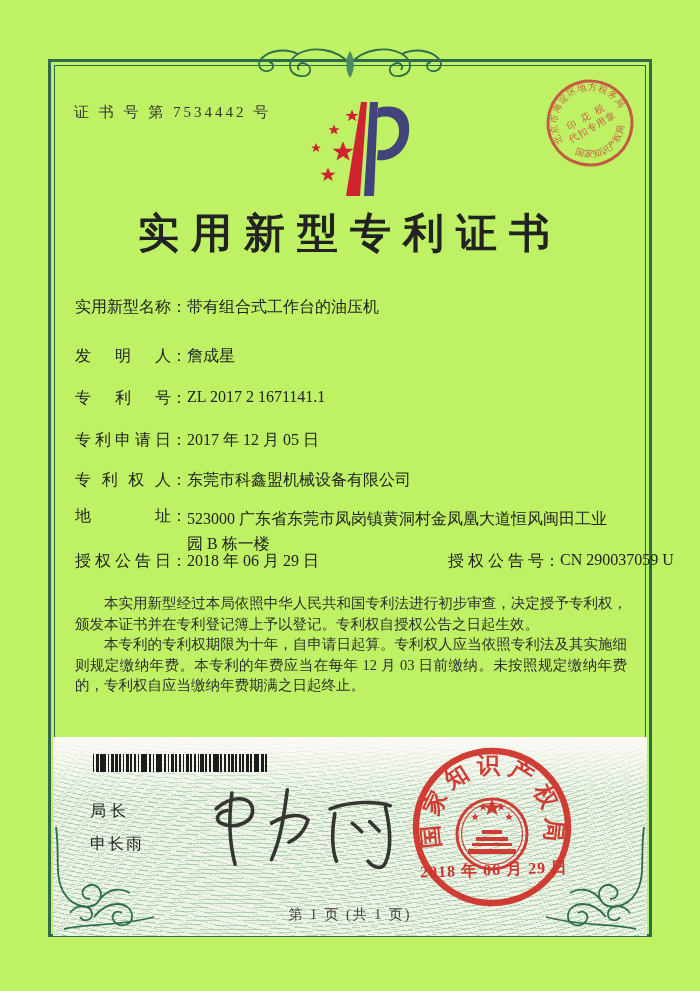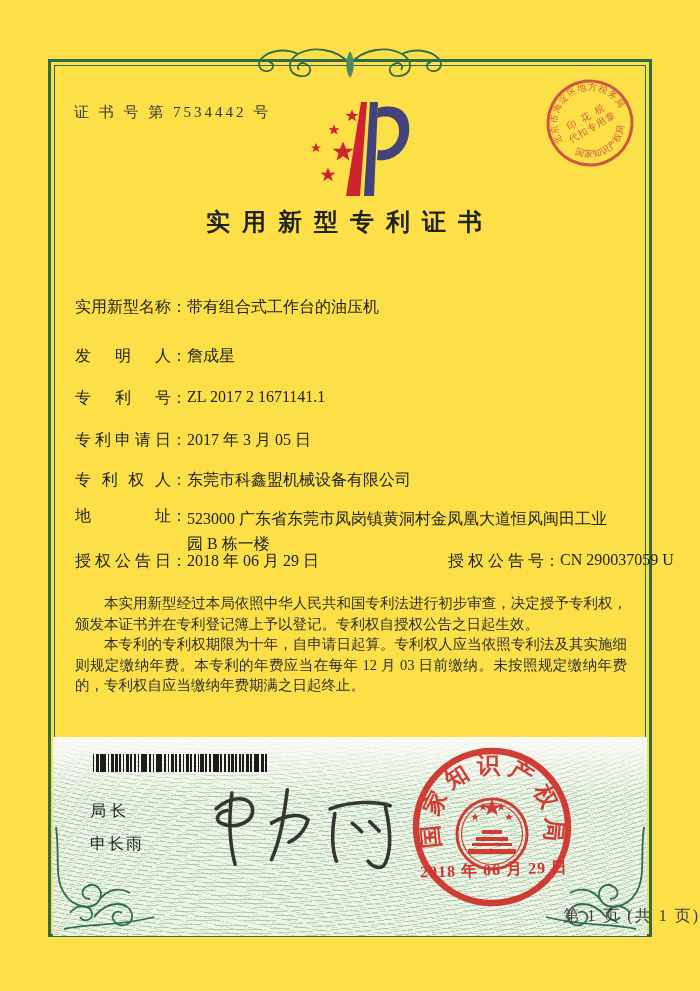--- a/index.html
+++ b/index.html
@@ -4,7 +4,7 @@
 <style>
   html,body{margin:0;padding:0;}
   body{background:#e8e8e4;font-family:"Liberation Serif","DejaVu Serif",serif;}
-  .page{position:relative;width:700px;height:991px;margin:0 auto;background:#fde047;overflow:hidden;color:#2b2b2b;}
+  .page{position:relative;width:700px;height:991px;margin:0 auto;background:#bef264;overflow:hidden;color:#2b2b2b;}
   
   .frame{position:absolute;left:48px;top:59px;width:604px;height:878px;border:3px solid #2d6b4b;box-sizing:border-box;}
   .frame-inner{position:absolute;inset:3px;border:1px solid #2d6b4b;}

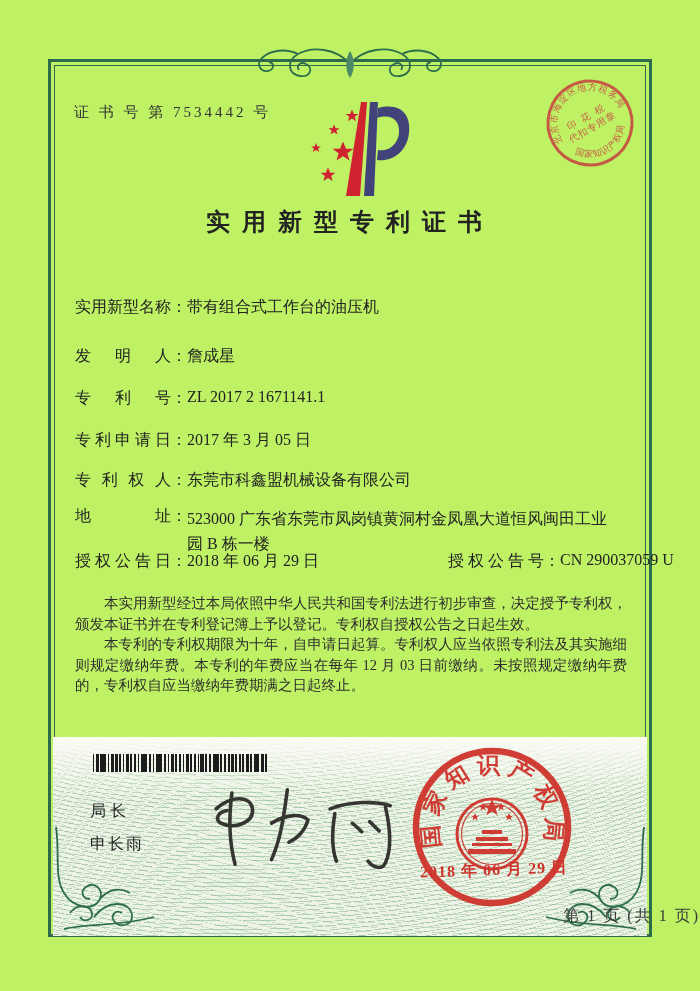--- a/index.html
+++ b/index.html
@@ -17,7 +17,7 @@
   .cert-no{position:absolute;left:74px;top:103px;font-size:15px;letter-spacing:3px;color:#333;}
   .logo{position:absolute;left:288px;top:100px;}
   .tax-stamp{position:absolute;left:535px;top:68px;opacity:.9;}
-  .title{position:absolute;left:0;top:206px;width:100%;text-align:center;font-size:24px;font-weight:700;letter-spacing:12px;color:#222;}
+  .title{position:absolute;left:0;top:206px;width:100%;text-align:center;font-size:41px;font-weight:700;letter-spacing:12px;color:#222;}
   .fieldrow{position:absolute;left:75px;font-size:16px;color:#222;white-space:nowrap;}
   .flabel{display:inline-block;width:96px;text-align:justify;text-align-last:justify;vertical-align:top;}
   .fcolon{display:inline-block;width:16px;vertical-align:top;}

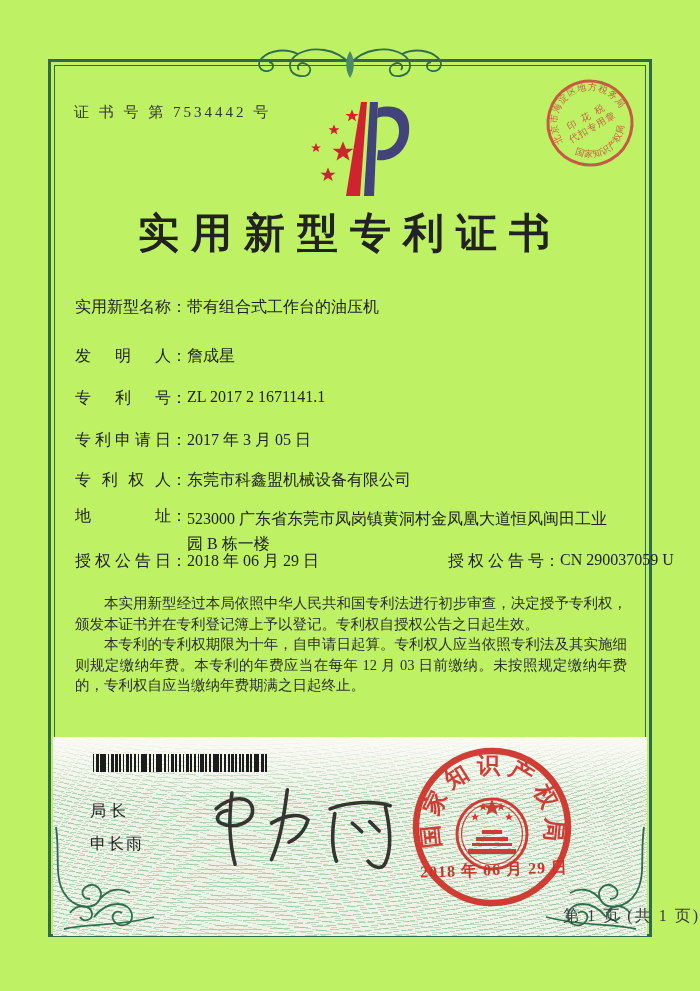--- a/index.html
+++ b/index.html
@@ -124,7 +124,7 @@
     <span class="flabel">专利号</span><span class="fcolon">：</span><span class="fvalue">ZL 2017 2 1671141.1</span>
   </div>
   <div class="fieldrow" style="top:430px">
-    <span class="flabel">专利申请日</span><span class="fcolon">：</span><span class="fvalue">2017 年 3 月 05 日</span>
+    <span class="flabel">专利申请日</span><span class="fcolon">：</span><span class="fvalue">2017 年 12 月 05 日</span>
   </div>
   <div class="fieldrow" style="top:470px">
     <span class="flabel">专利权人</span><span class="fcolon">：</span><span class="fvalue">东莞市科鑫盟机械设备有限公司</span>

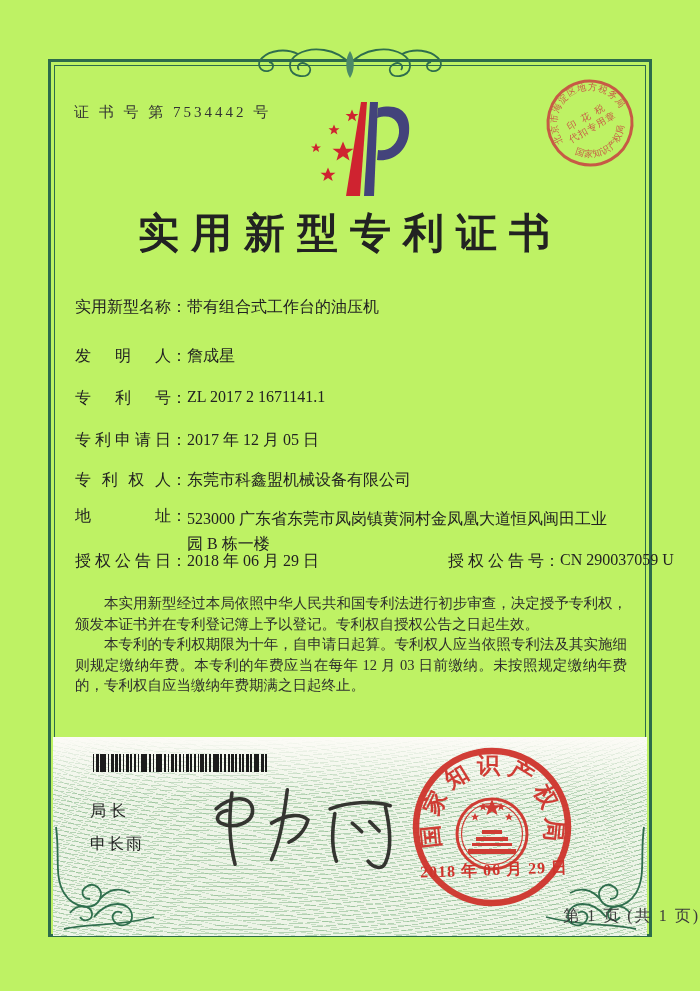--- a/index.html
+++ b/index.html
@@ -35,7 +35,7 @@
   .signature{position:absolute;left:205px;top:778px;}
   .seal{position:absolute;left:407px;top:742px;opacity:.95;}
   .seal-date{position:absolute;left:405px;top:860px;width:178px;text-align:center;font-size:16px;font-weight:700;color:#cf342c;letter-spacing:1px;transform:rotate(-2deg);}
-  .footer{position:absolute;left:0;top:906px;width:100%;text-align:right;font-size:16px;letter-spacing:2px;color:#3a3a3a;}
+  .footer{position:absolute;left:0;top:906px;width:100%;text-align:center;font-size:14px;letter-spacing:2px;color:#3a3a3a;}
   .orn-top{position:absolute;left:250px;top:44px;}
   .orn-bl{position:absolute;left:50px;top:825px;}
   .orn-br{position:absolute;left:540px;top:825px;transform:scaleX(-1);}

